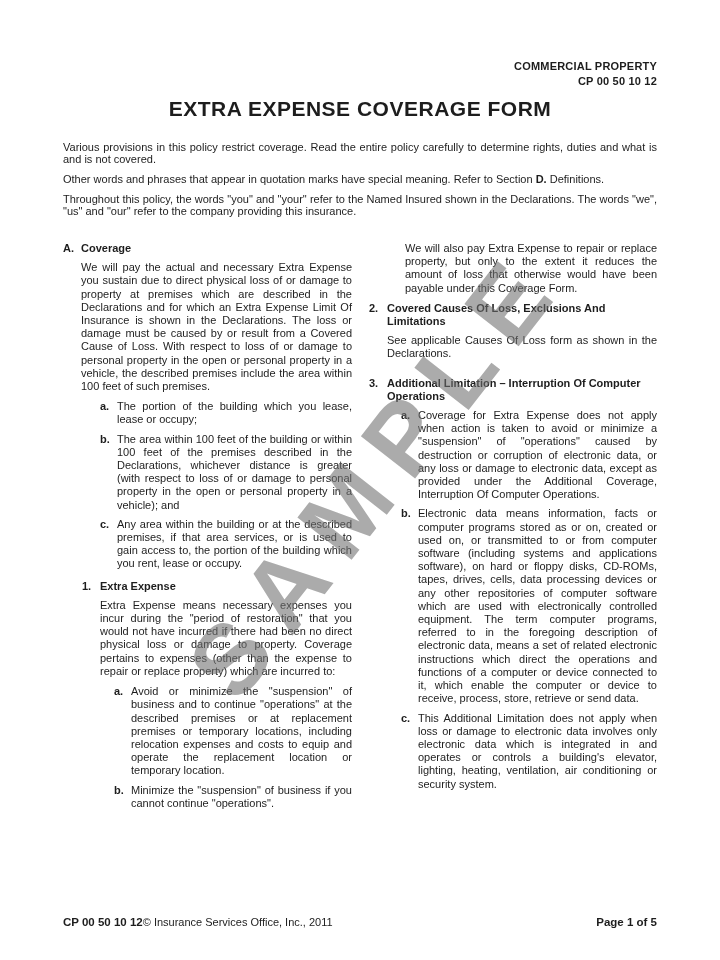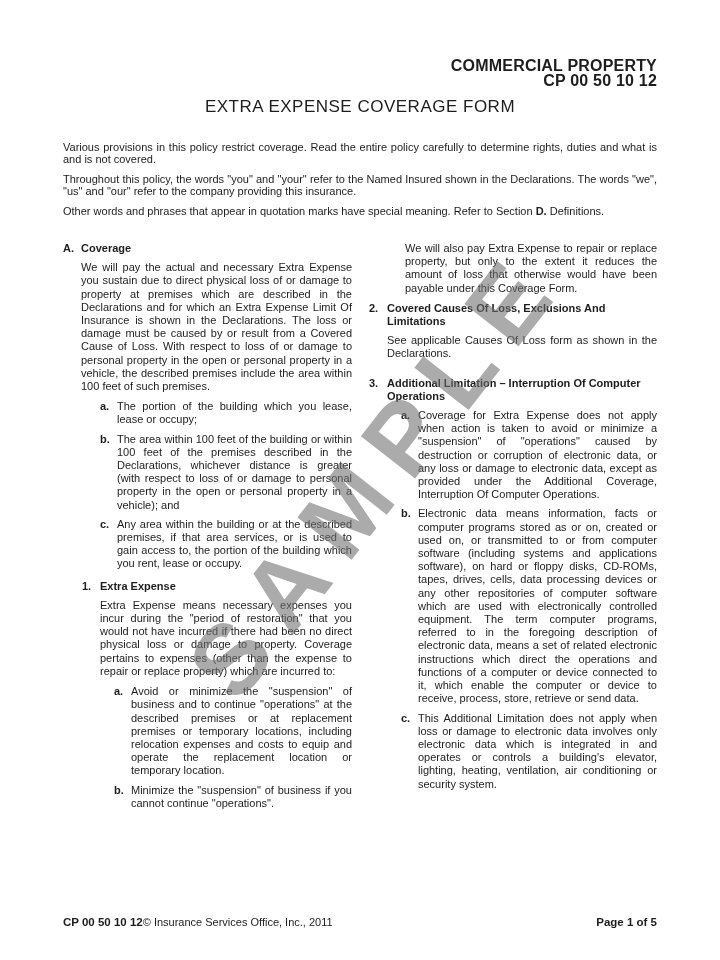--- a/index.html
+++ b/index.html
@@ -10,7 +10,7 @@
   }
   .page{position:absolute;inset:0;}
   
-  .hdr{position:absolute;top:59px;right:63px;text-align:right;font-size:16px;font-weight:bold;line-height:14.5px;letter-spacing:.2px;}
+  .hdr{position:absolute;top:59px;right:63px;text-align:right;font-size:11px;font-weight:bold;line-height:14.5px;letter-spacing:.2px;}
   .doc-title{position:absolute;top:97px;left:0;width:720px;text-align:center;font-size:17px;font-weight:normal;letter-spacing:.5px;}
   
   .intro{position:absolute;top:141px;left:63px;width:594px;font-size:11px;line-height:12px;}

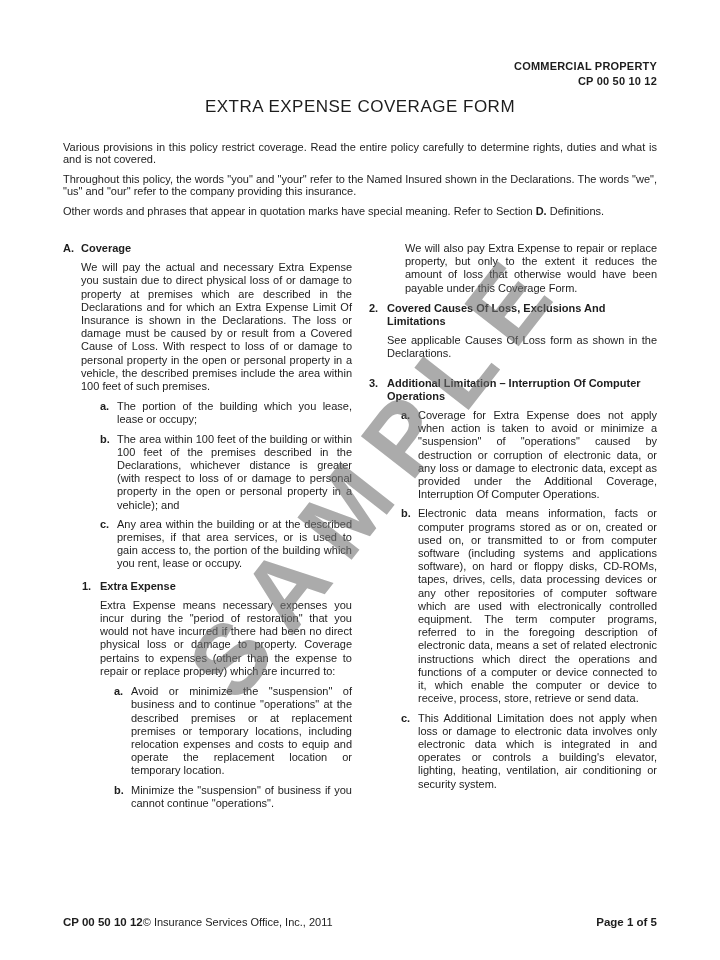--- a/index.html
+++ b/index.html
@@ -11,7 +11,7 @@
   .page{position:absolute;inset:0;}
   
   .hdr{position:absolute;top:59px;right:63px;text-align:right;font-size:11px;font-weight:bold;line-height:14.5px;letter-spacing:.2px;}
-  .doc-title{position:absolute;top:97px;left:0;width:720px;text-align:center;font-size:17px;font-weight:normal;letter-spacing:.5px;}
+  .doc-title{position:absolute;top:97px;left:0;width:720px;text-align:center;font-size:21px;font-weight:bold;letter-spacing:.5px;}
   
   .intro{position:absolute;top:141px;left:63px;width:594px;font-size:11px;line-height:12px;}
   .intro p{margin:0 0 8px 0;text-align:justify;}

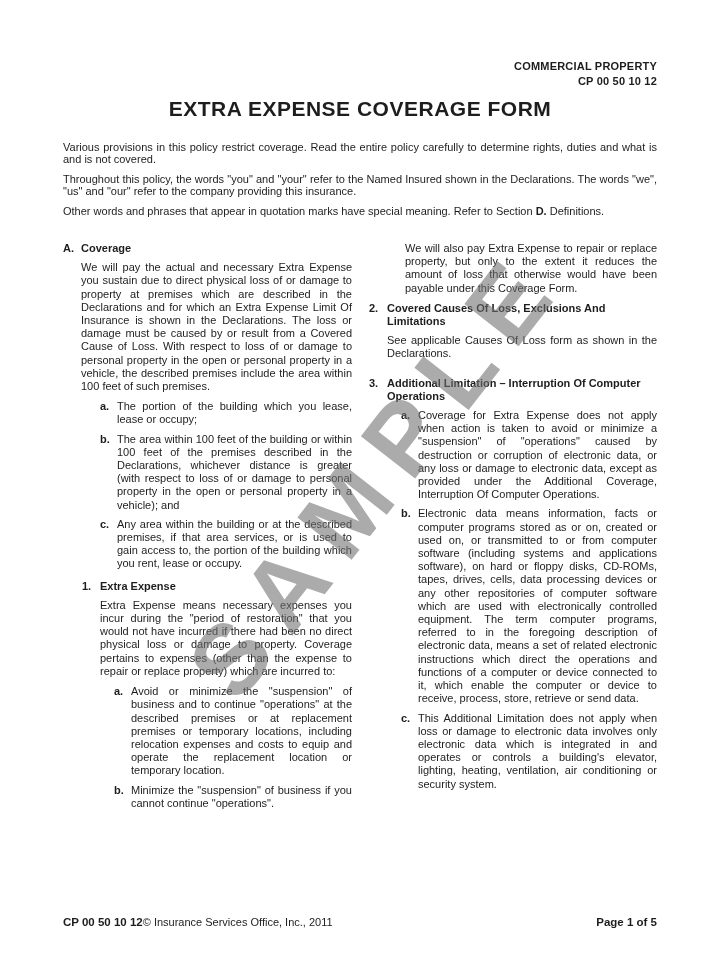--- a/index.html
+++ b/index.html
@@ -59,8 +59,8 @@
 
   <div class="intro">
     <p>Various provisions in this policy restrict coverage. Read the entire policy carefully to determine rights, duties and what is and is not covered.</p>
+    <p><span>Other words and phrases that appear in quotation marks have special meaning. Refer to Section </span><span class="b">D.</span><span> Definitions.</span></p>
     <p>Throughout this policy, the words "you" and "your" refer to the Named Insured shown in the Declarations. The words "we", "us" and "our" refer to the company providing this insurance.</p>
-    <p><span>Other words and phrases that appear in quotation marks have special meaning. Refer to Section </span><span class="b">D.</span><span> Definitions.</span></p>
   </div>
 
   <div class="cols">

